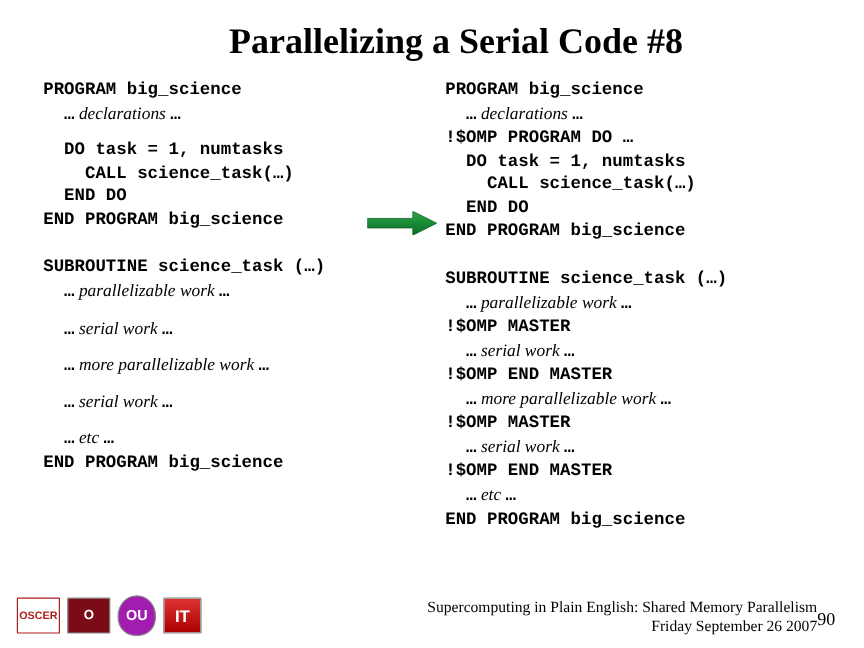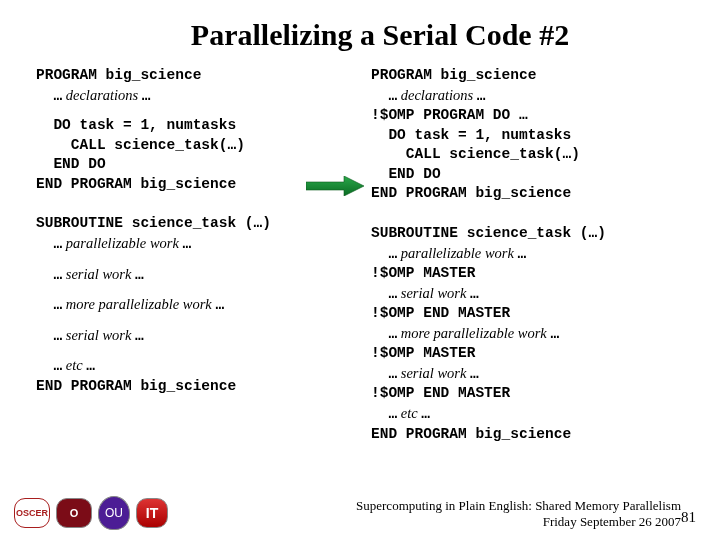--- a/index.html
+++ b/index.html
@@ -82,7 +82,7 @@
 <body>
 
 <div class="slide">
-  <div class="title">Parallelizing a Serial Code #2</div>
+  <div class="title">Parallelizing a Serial Code #8</div>
 
   <div class="columns">
 

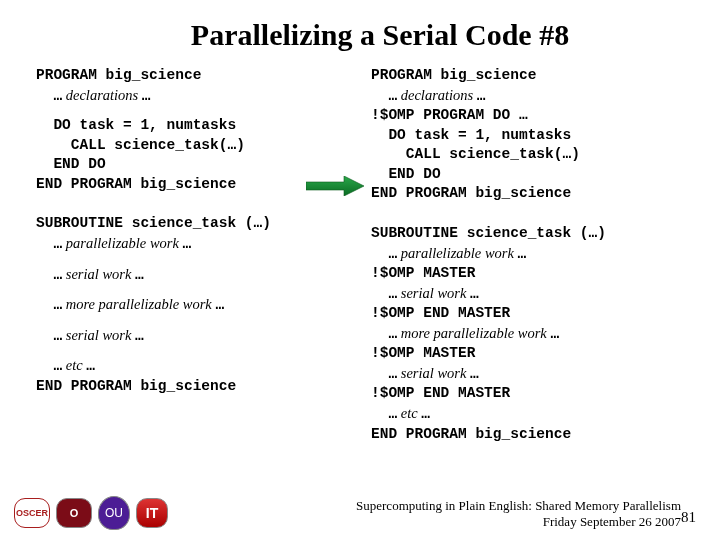--- a/index.html
+++ b/index.html
@@ -59,7 +59,7 @@
   .logo {
     width: 36px; height: 30px;
     border: 1px solid #888;
-    border-radius: 11px;
+    border-radius: 1px;
     display: flex; align-items: center; justify-content: center;
     font-family: Arial, sans-serif;
   }

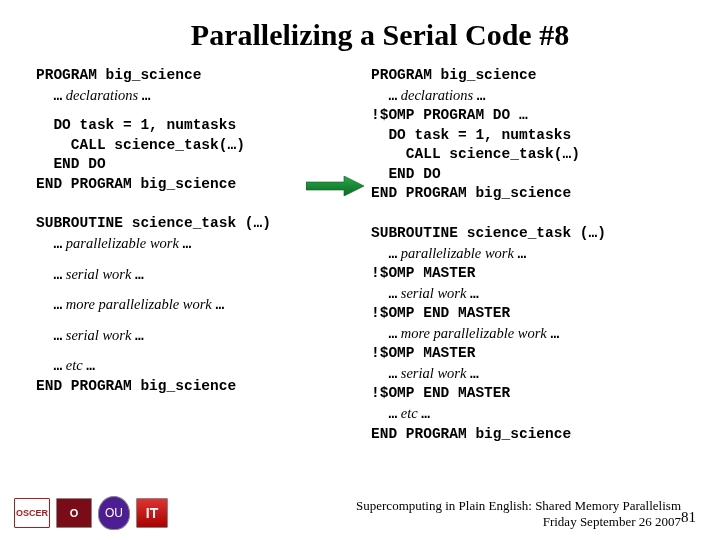--- a/index.html
+++ b/index.html
@@ -65,7 +65,7 @@
   }
   .logo.red { border-color: #a81e1e; color: #a81e1e; font-size: 9px; font-weight: bold; }
   .logo.crimson { background: #7b0c17; color: #fff; font-size: 11px; font-weight: bold; }
-  .logo.ou { background: #4c1d95; color: #fff; font-size: 12px; font-weight: normal; border-radius: 50% 50% 45% 45%; width: 32px; height: 34px; }
+  .logo.ou { background: #a21caf; color: #fff; font-size: 12px; font-weight: bold; border-radius: 50% 50% 45% 45%; width: 32px; height: 34px; }
   .logo.it { background: linear-gradient(#d33,#a00); color:#fff; font-size:14px; font-weight:bold; width:32px; height:30px; }
   .footer-text {
     flex: 1;

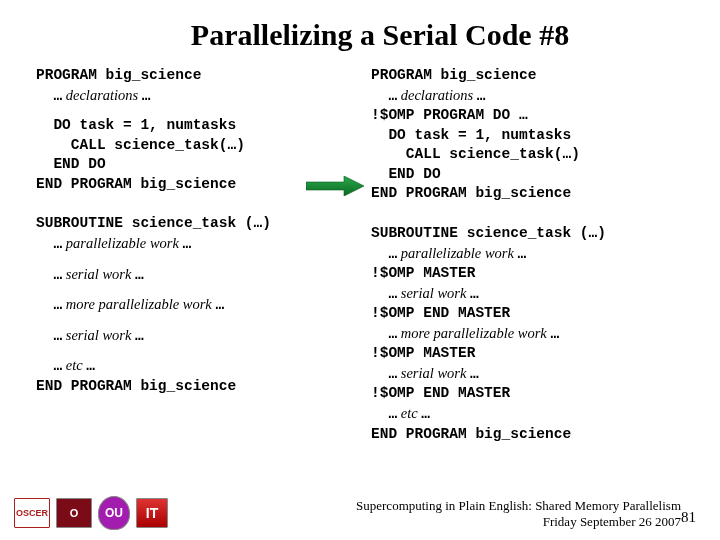--- a/index.html
+++ b/index.html
@@ -163,7 +163,7 @@
       <div>Supercomputing in Plain English: Shared Memory Parallelism</div>
       <div>Friday September 26 2007</div>
     </div>
-    <div class="pagenum">81</div>
+    <div class="pagenum">90</div>
   </div>
 </div>
 

